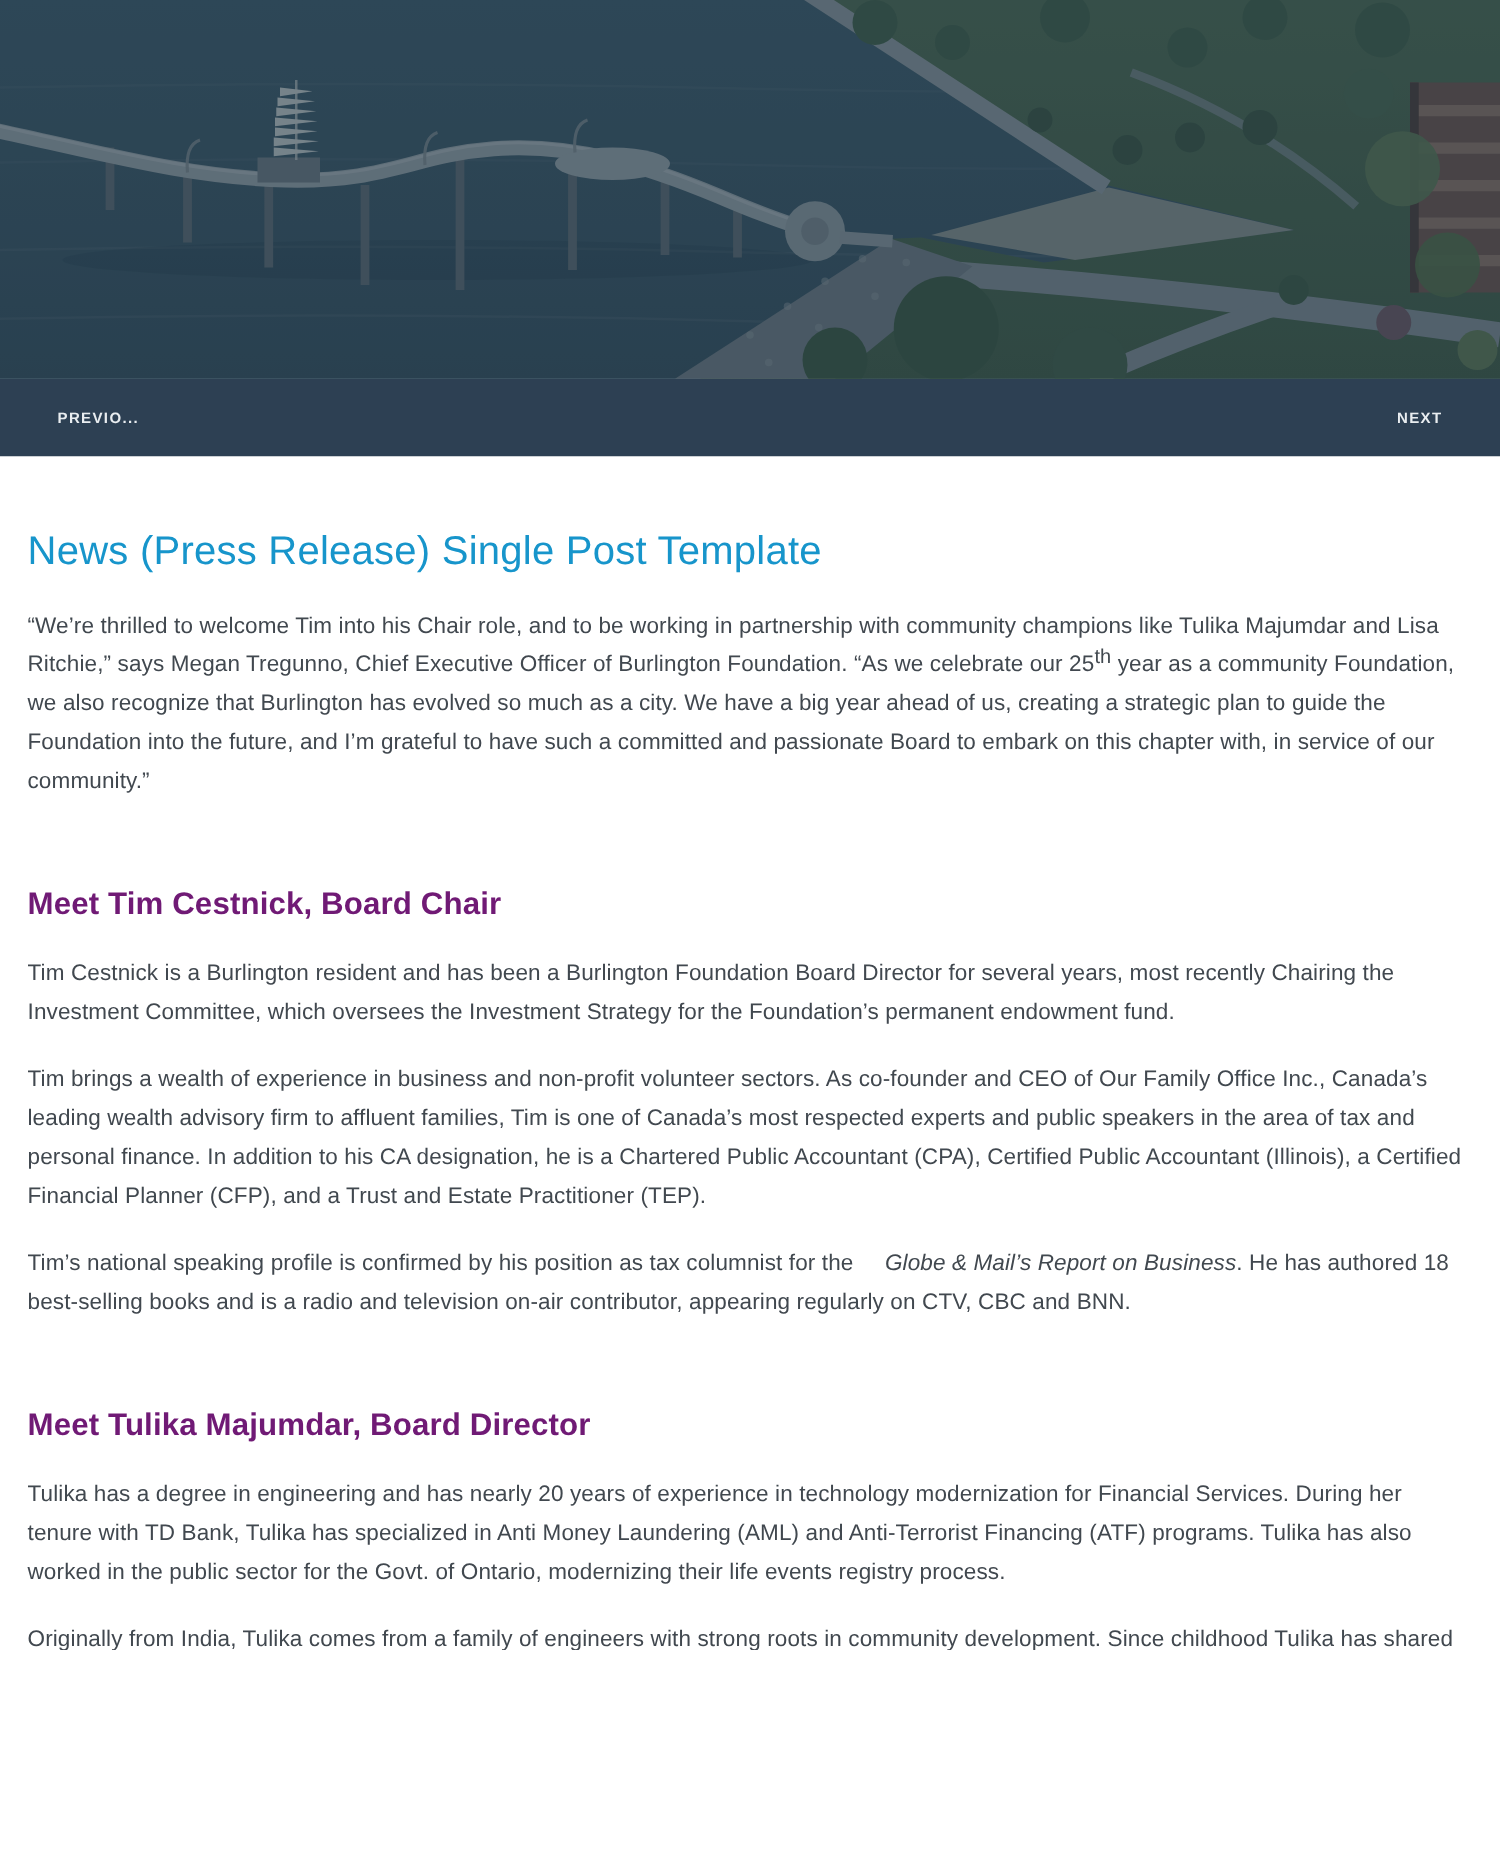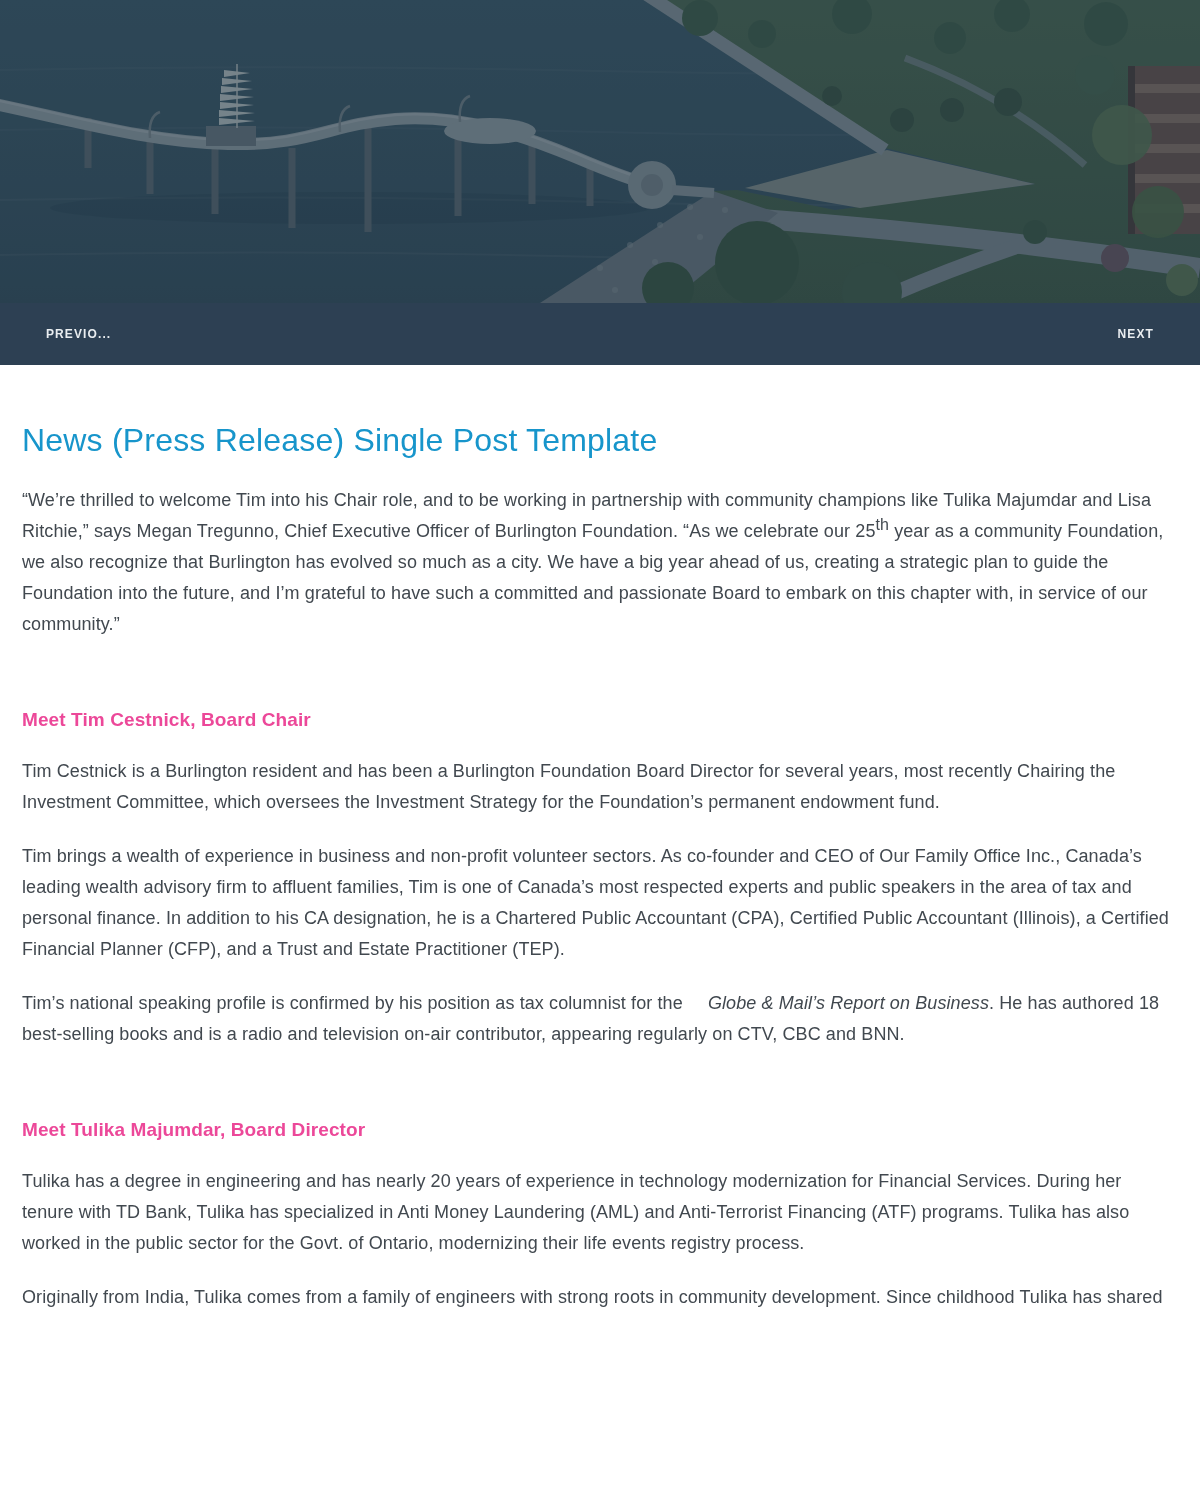--- a/index.html
+++ b/index.html
@@ -62,9 +62,9 @@
     letter-spacing: 0.1px;
   }
   .article h3.section-heading {
-    font-size: 19px;
+    font-size: 25px;
     font-weight: 700;
-    color: #ec4899;
+    color: #701a75;
     margin-top: 69px;
     margin-bottom: 25px;
     letter-spacing: 0.1px;

